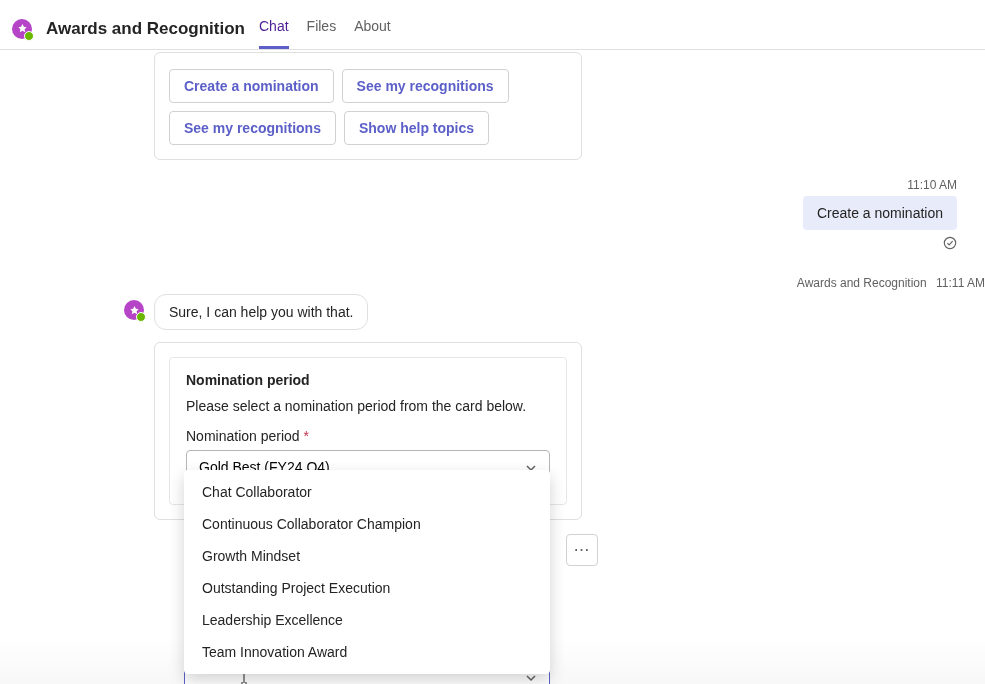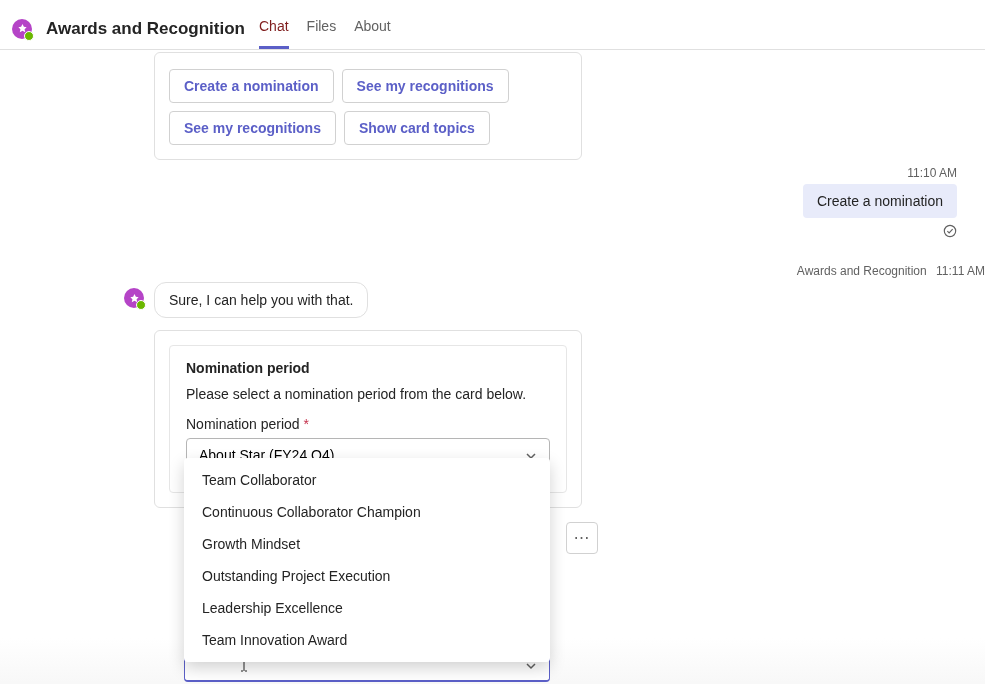--- a/index.html
+++ b/index.html
@@ -12,7 +12,7 @@
     .app-title { font-weight: 700; font-size: 17px; color: #242424; }
     .tabs { display: flex; gap: 18px; }
     .tab { font-size: 14px; color: #616161; padding: 10px 0 12px 0; cursor: pointer; border-bottom: 3px solid transparent; }
-    .tab.active { color: #7f1d1d; border-bottom-color: #5b5fc7; }
+    .tab.active { color: #4c1d95; border-bottom-color: #5b5fc7; }
 
     .chat-area { padding: 0; height: calc(100% - 46px); position: relative; }
 

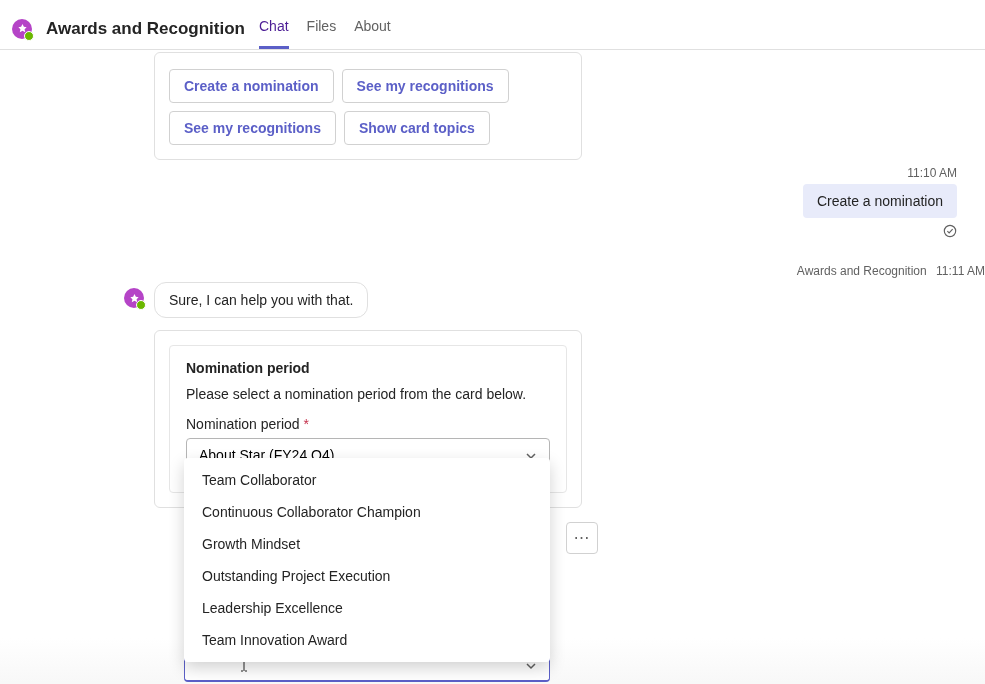--- a/index.html
+++ b/index.html
@@ -87,7 +87,7 @@
       </div>
       <div class="btn-row">
         <button class="pill-btn">See my recognitions</button>
-        <button class="pill-btn">Show card topics</button>
+        <button class="pill-btn">Show help topics</button>
       </div>
     </div>
   </div>

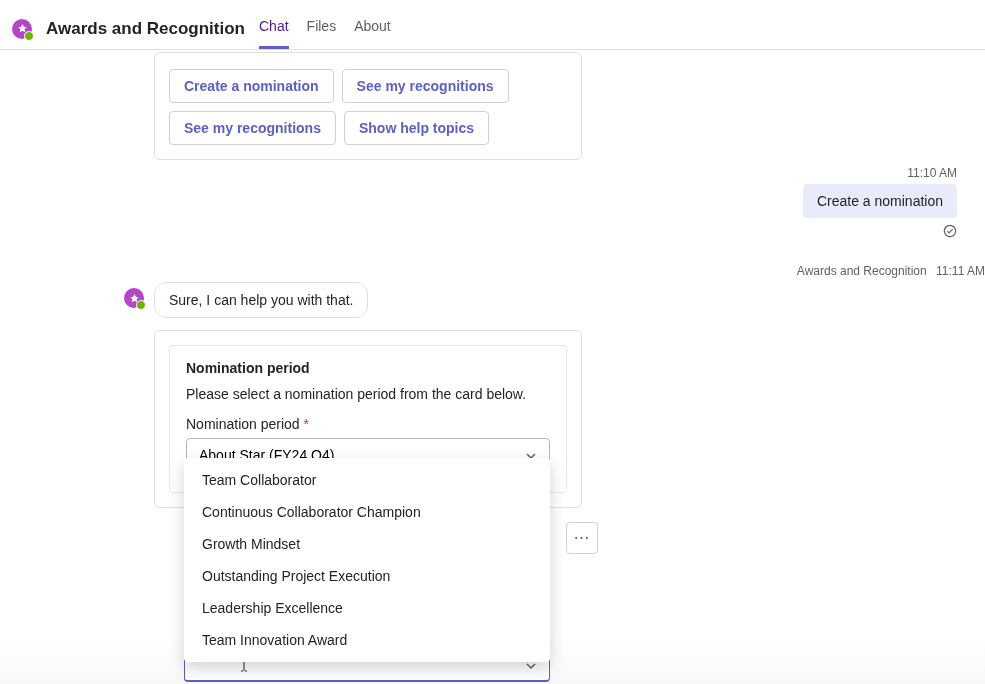--- a/index.html
+++ b/index.html
@@ -22,7 +22,7 @@
     .btn-row { display: flex; gap: 8px; margin-top: 8px; flex-wrap: wrap; }
     .pill-btn { border: 1px solid #d1d1d1; background: #fff; color: #5b5fc7; font-weight: 600; font-size: 14px; border-radius: 4px; padding: 8px 14px; cursor: pointer; }
 
-    .user-msg-wrap { margin-top: 6px; display: flex; flex-direction: column; align-items: flex-end; padding-right: 28px; }
+    .user-msg-wrap { margin-top: 18px; display: flex; flex-direction: column; align-items: flex-end; padding-right: 28px; }
     .timestamp-right { font-size: 12px; color: #616161; margin-bottom: 4px; }
     .user-bubble { background: #e8ebfa; color: #242424; padding: 9px 14px; border-radius: 4px; font-size: 14px; display: inline-block; }
     .sent-icon { margin-top: 6px; }

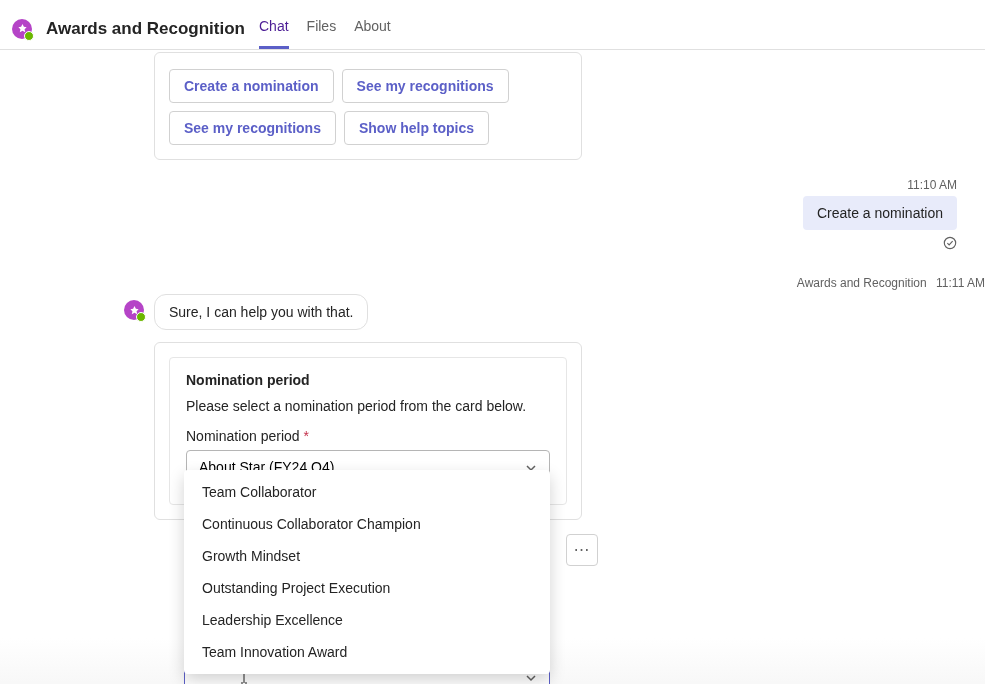--- a/index.html
+++ b/index.html
@@ -127,7 +127,7 @@
           <span class="req">*</span>
         </div>
         <div class="select-box">
-          <span>About Star (FY24 Q4)</span>
+          <span>Gold Best (FY24 Q4)</span>
           <span class="chevron">
             <svg viewBox="0 0 12 12">
                 <path d="M2 4l4 4 4-4"></path>

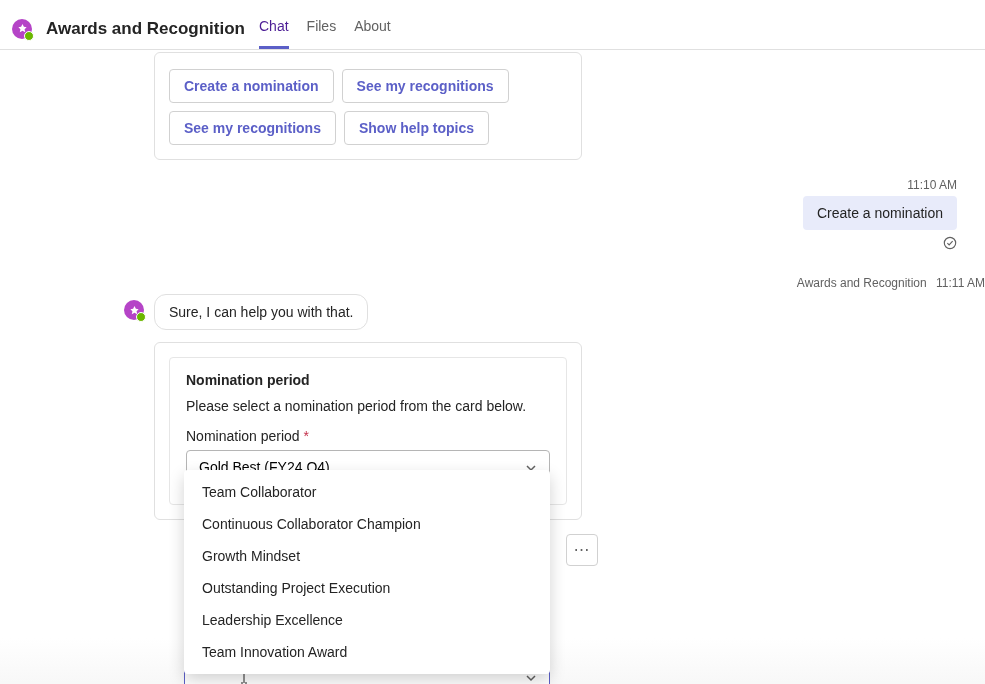--- a/index.html
+++ b/index.html
@@ -142,7 +142,7 @@
     </div>
 
     <div class="dropdown-panel">
-      <div class="dropdown-item">Team Collaborator</div>
+      <div class="dropdown-item">Chat Collaborator</div>
       <div class="dropdown-item">Continuous Collaborator Champion</div>
       <div class="dropdown-item">Growth Mindset</div>
       <div class="dropdown-item">Outstanding Project Execution</div>

